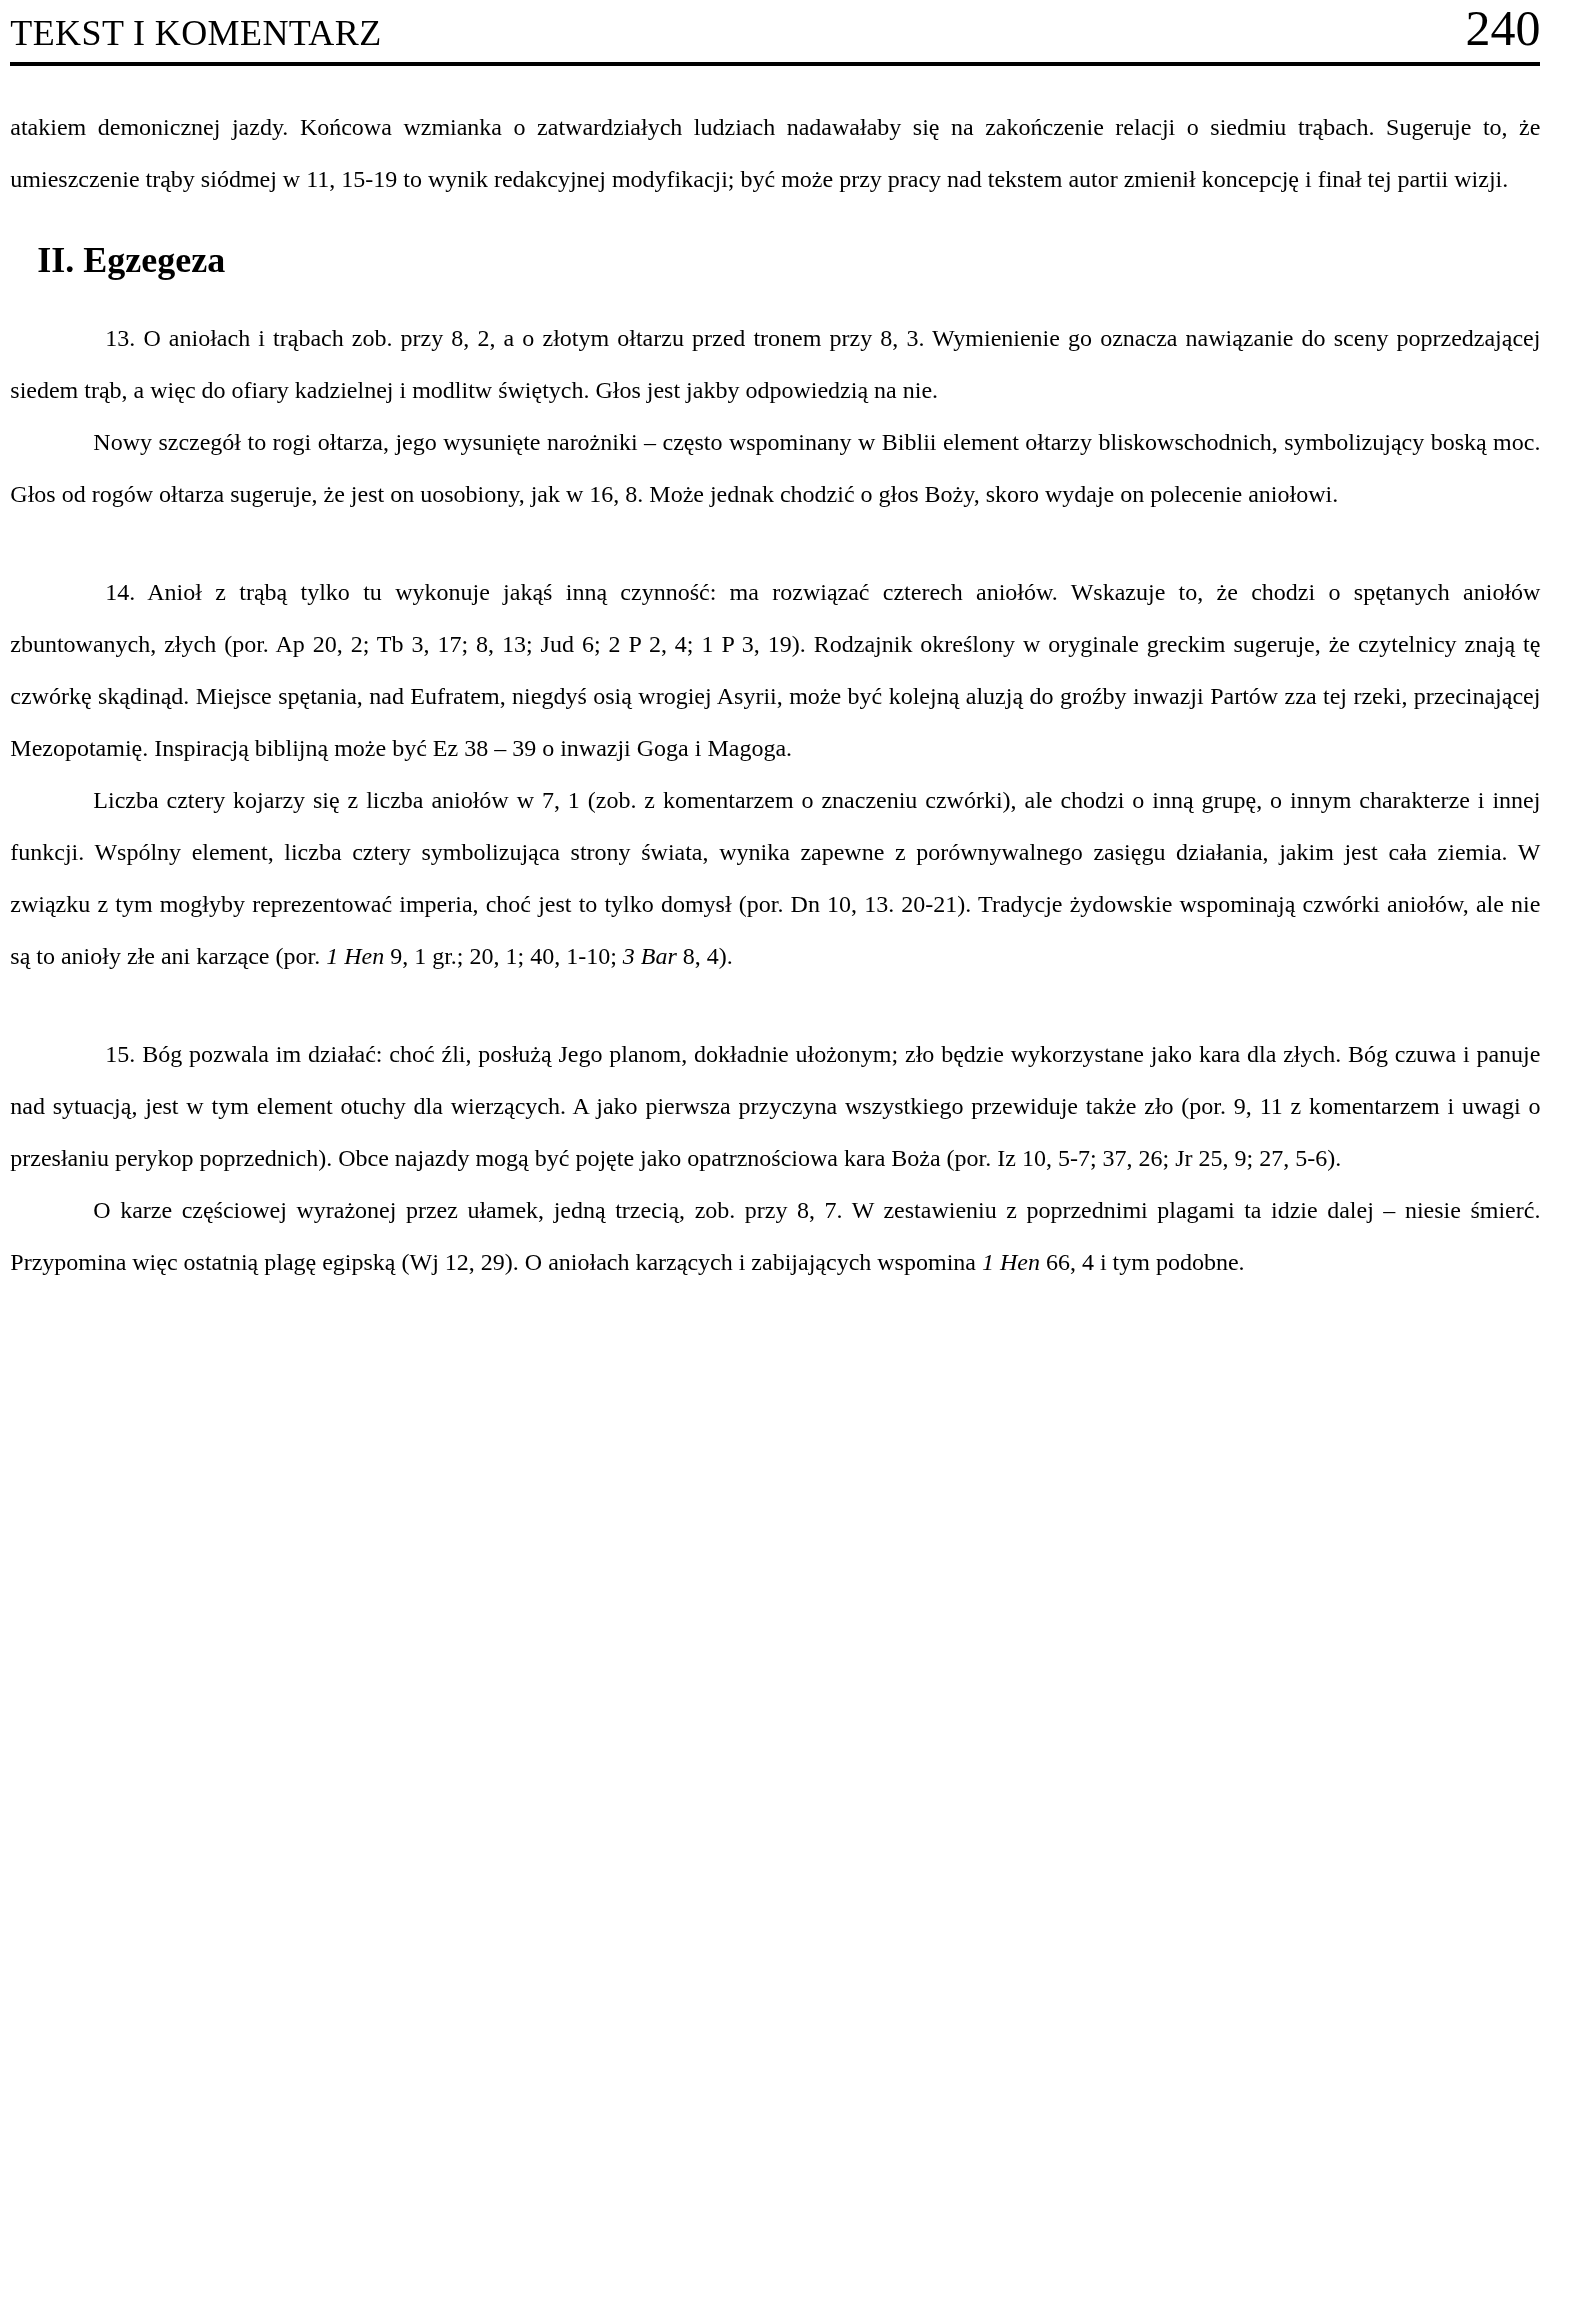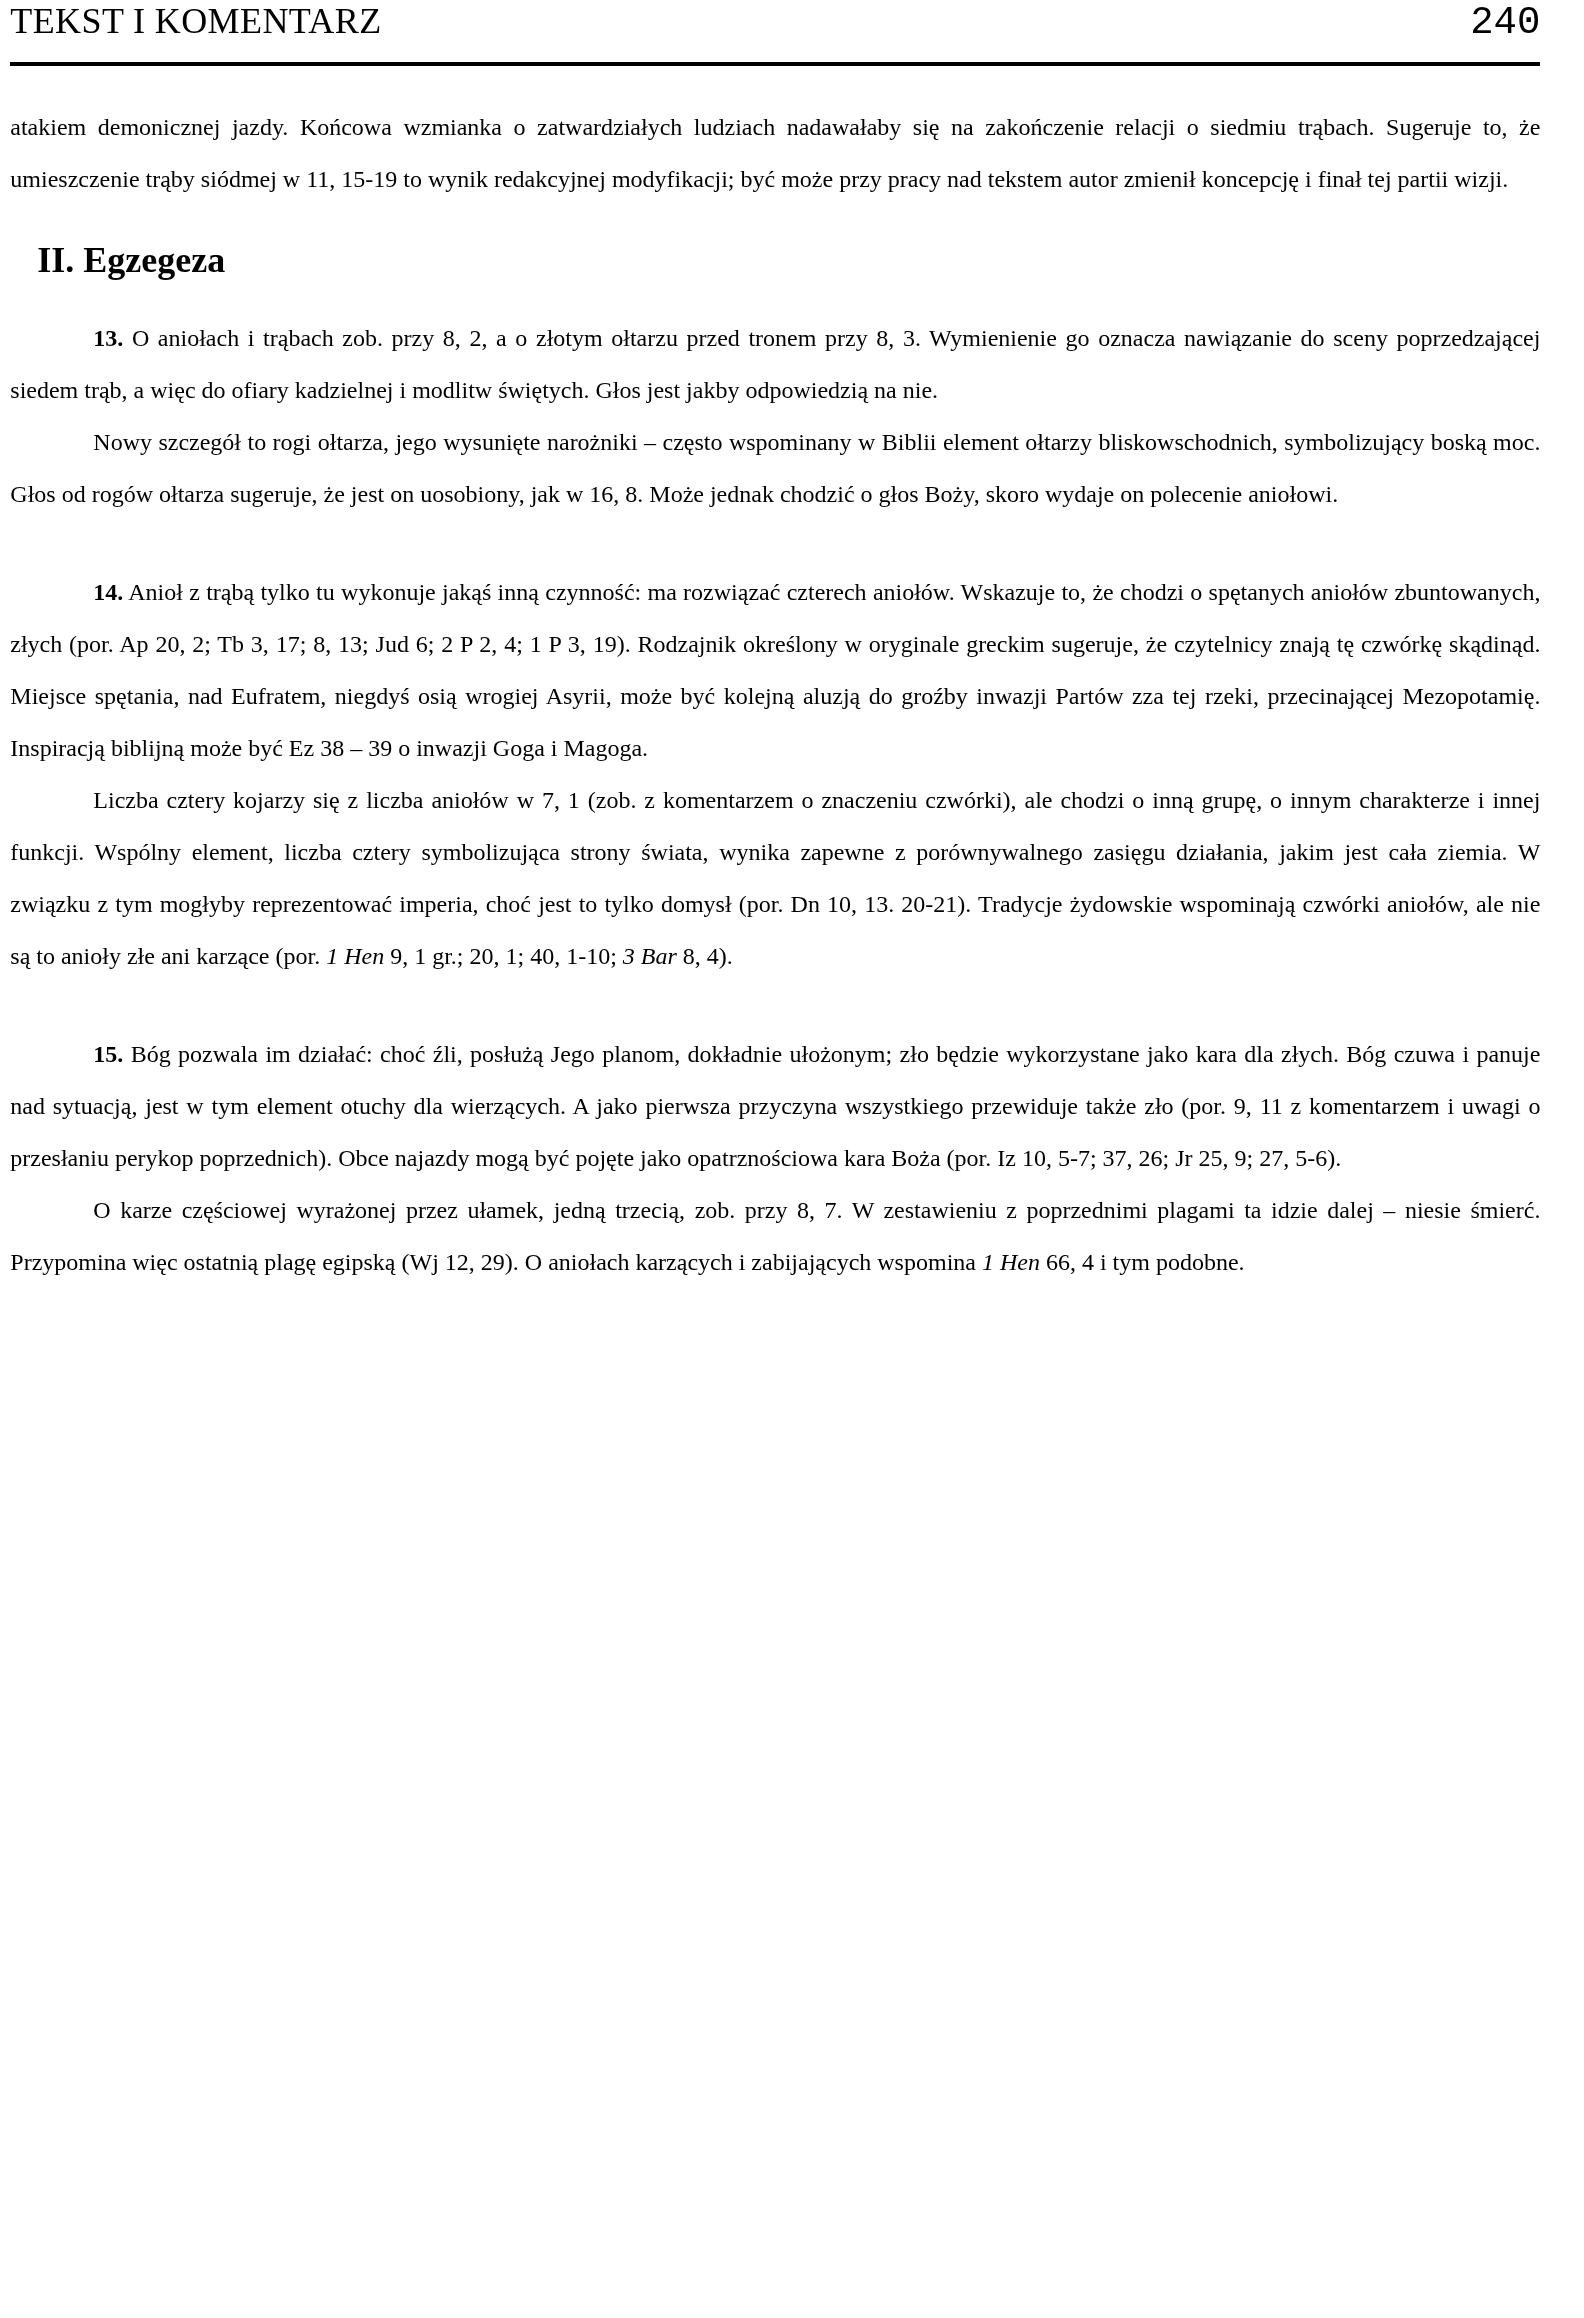--- a/index.html
+++ b/index.html
@@ -39,10 +39,9 @@
     white-space: nowrap;
   }
   .head-folio {
-    font-size: 39px;
+    font-size: 50px;
     line-height: 1;
     padding-right: 20.6px;
-    font-family: Liberation Mono, monospace;
   }
   .head-rule {
     height: 4px;

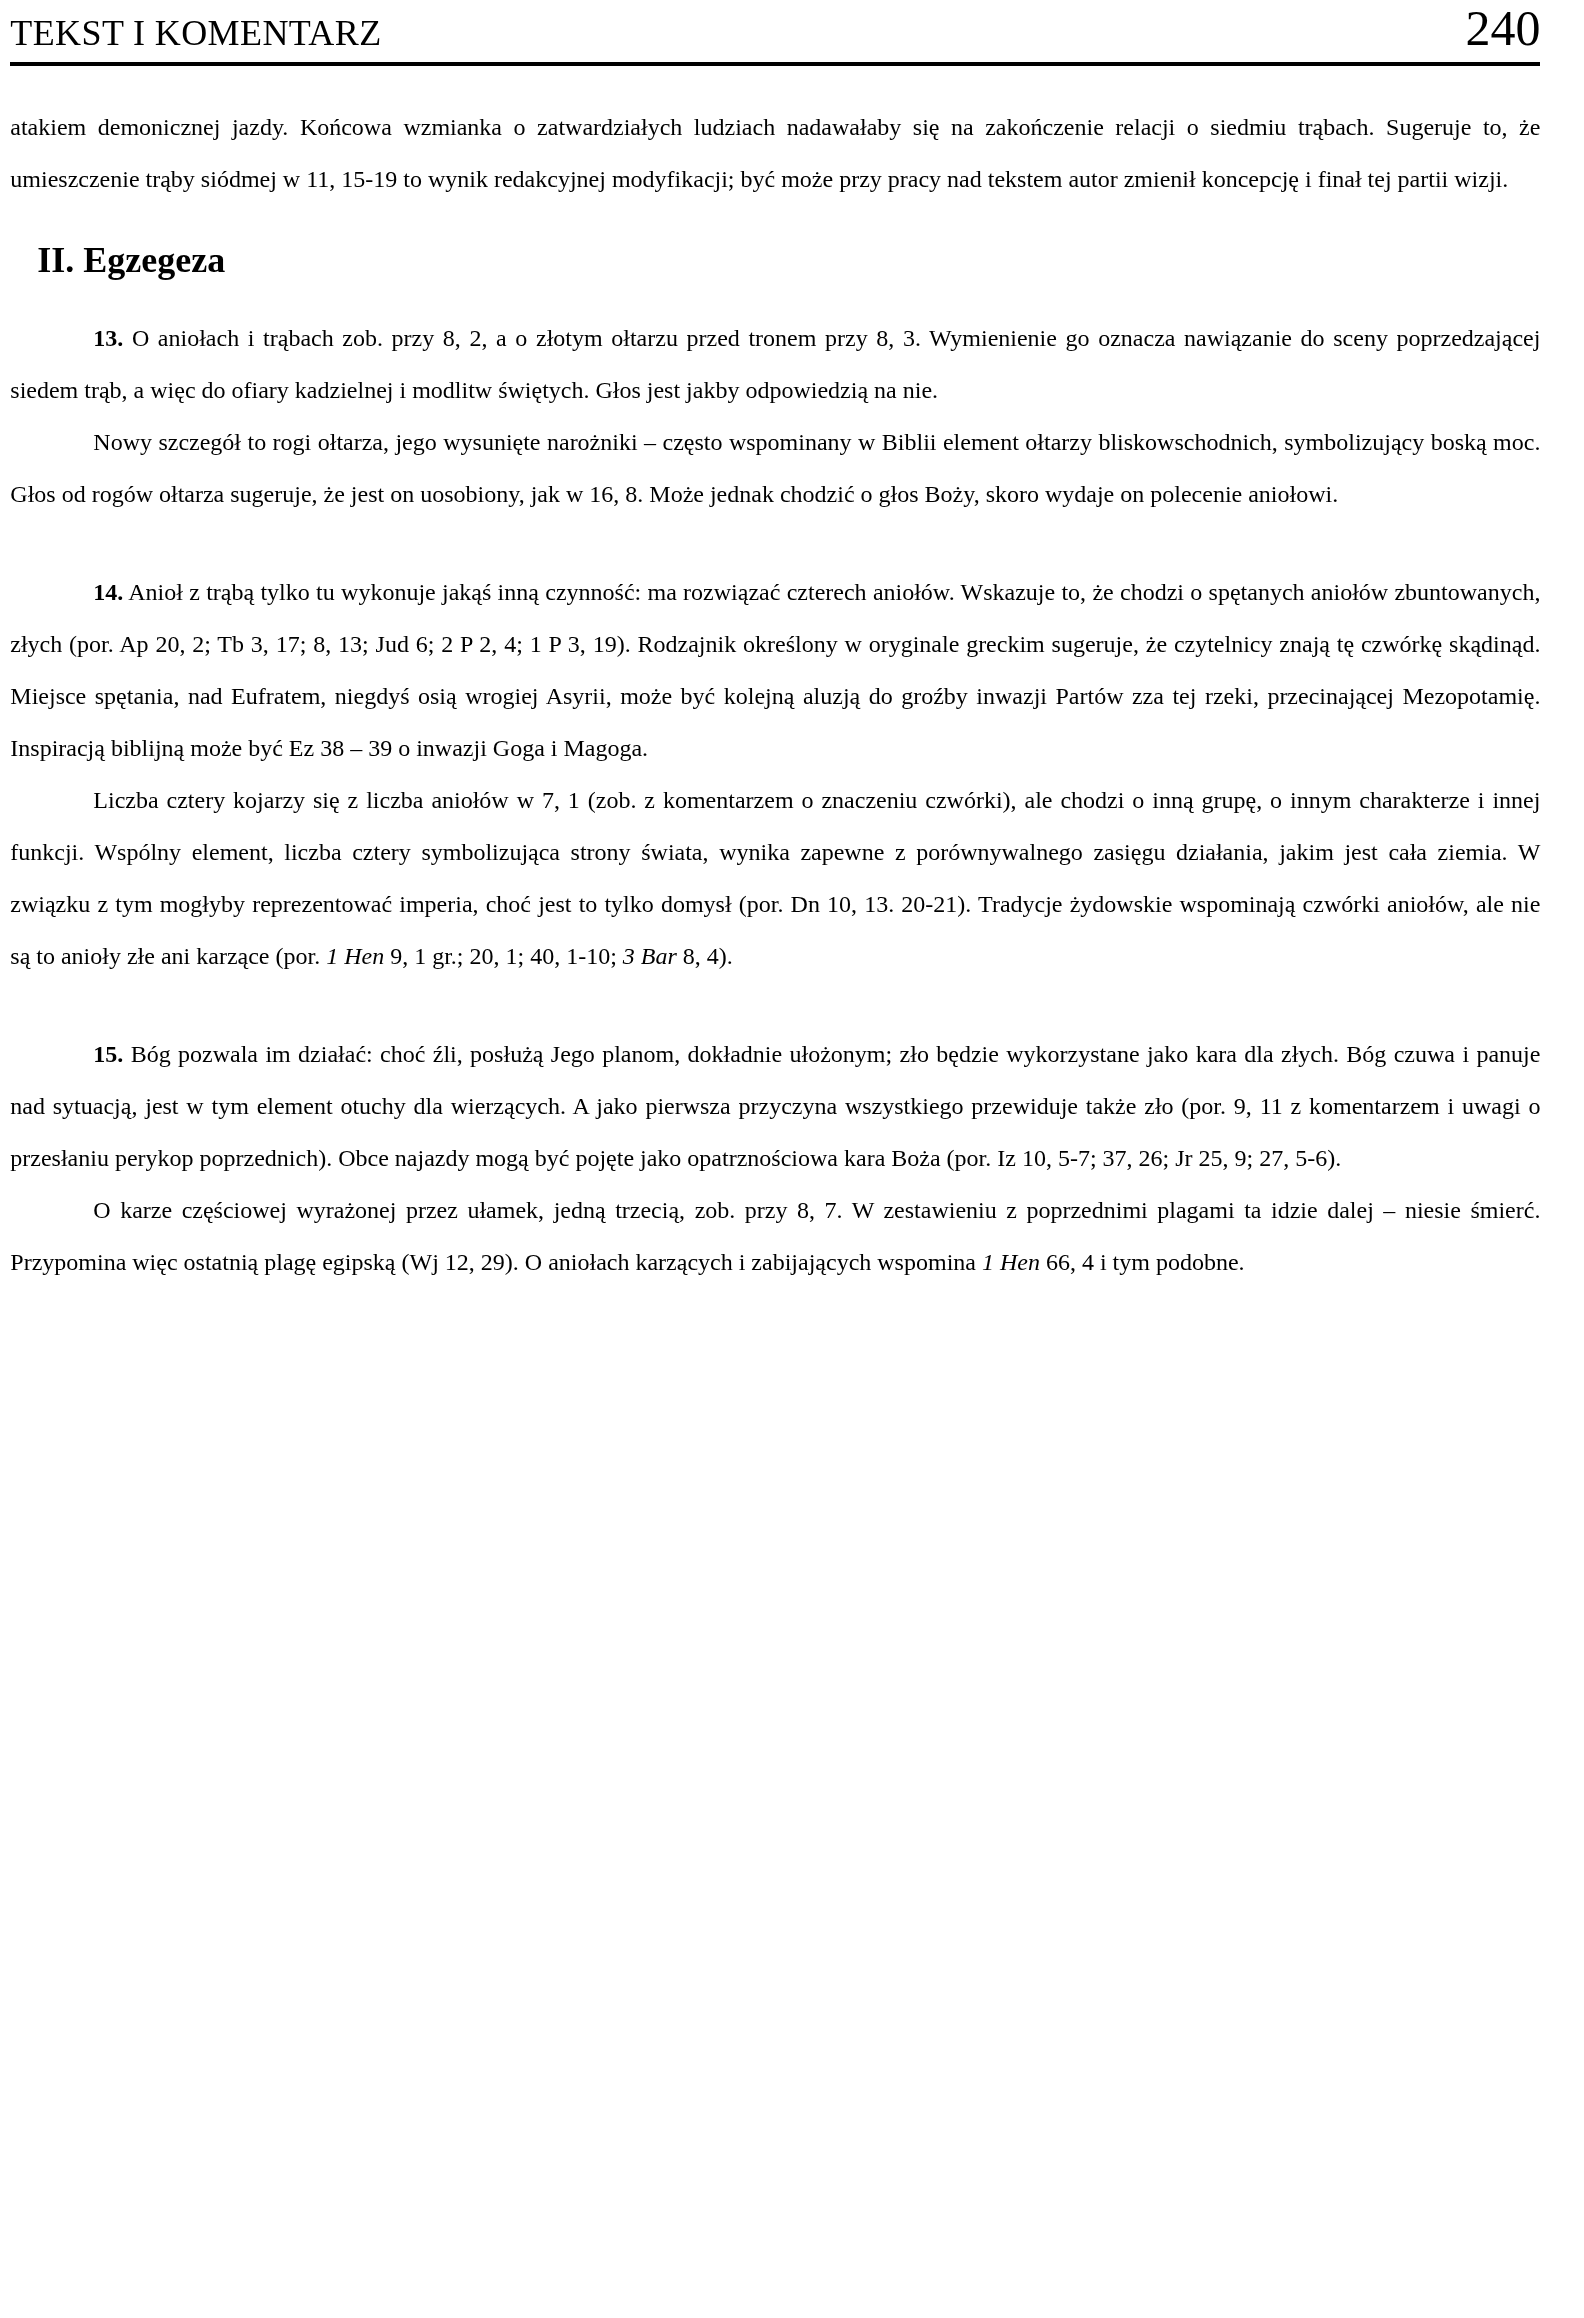--- a/index.html
+++ b/index.html
@@ -73,7 +73,7 @@
   }
   .gap-lg { height: 46px; }
 
-  b, .num { font-weight: bold; }
+  b, .num { font-weight: normal; margin-left: 12px; }
   i, .cite { font-style: italic; }
 </style>
 </head>

